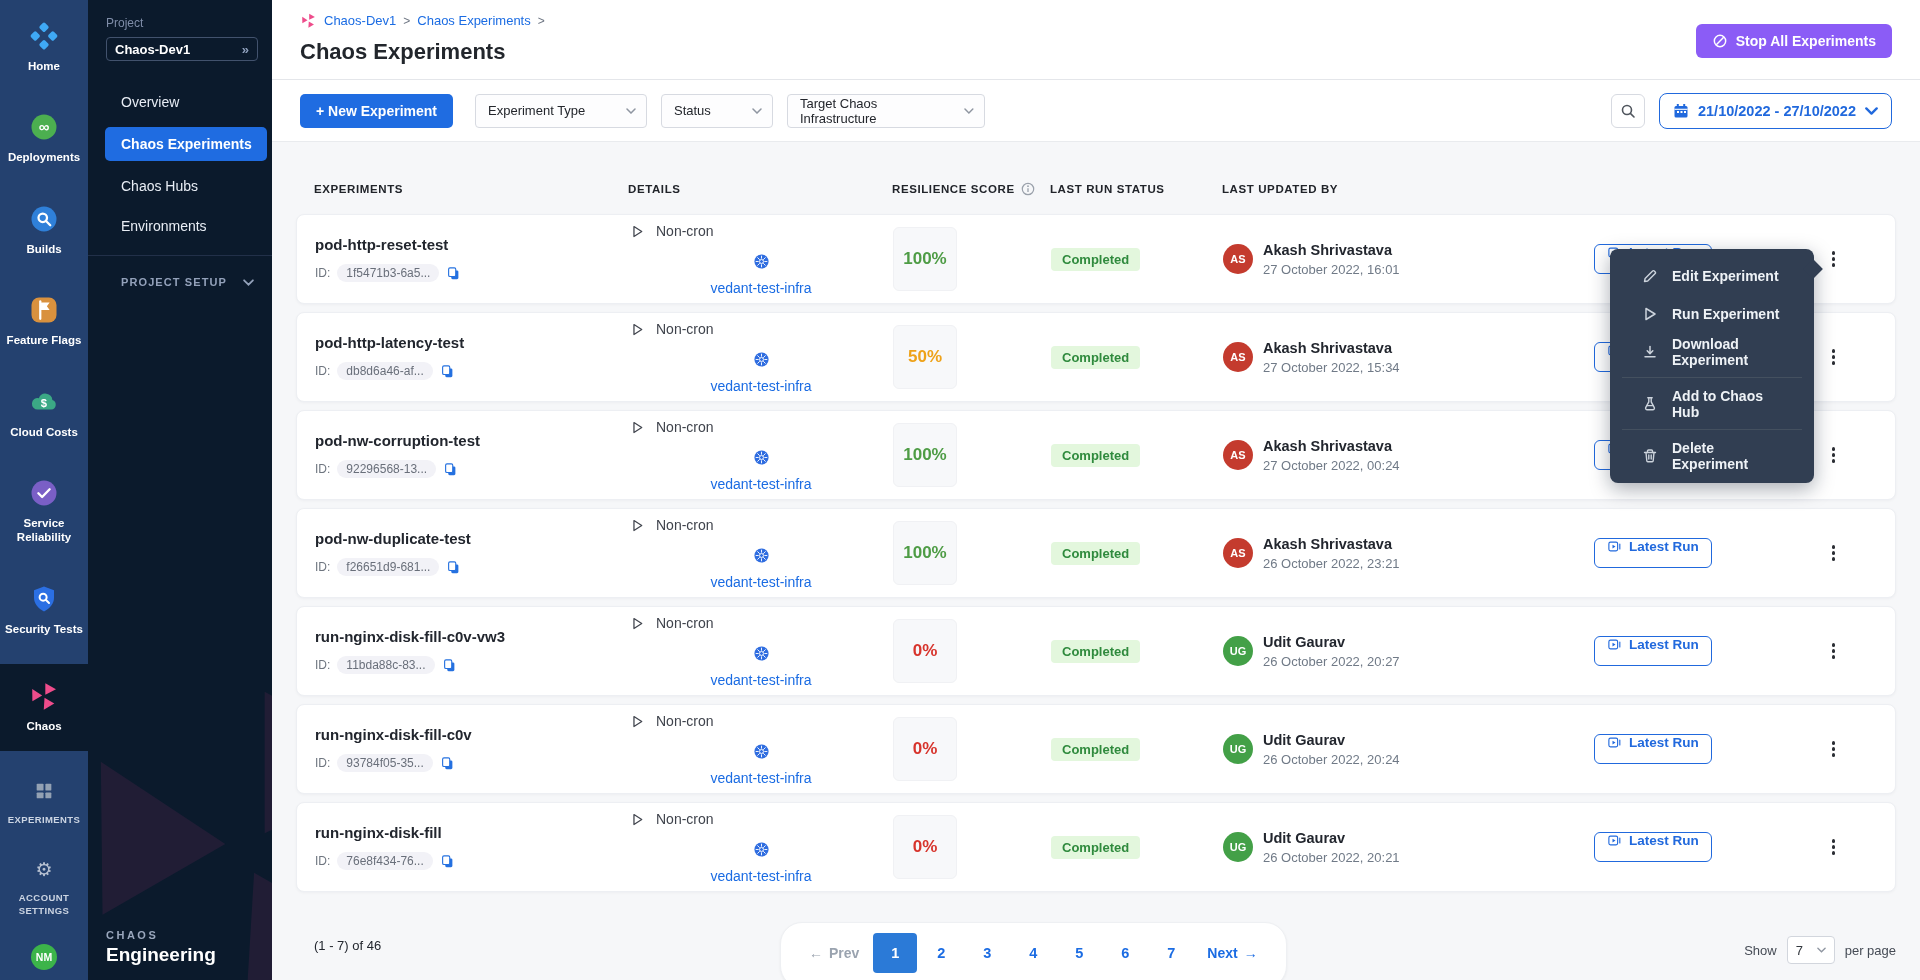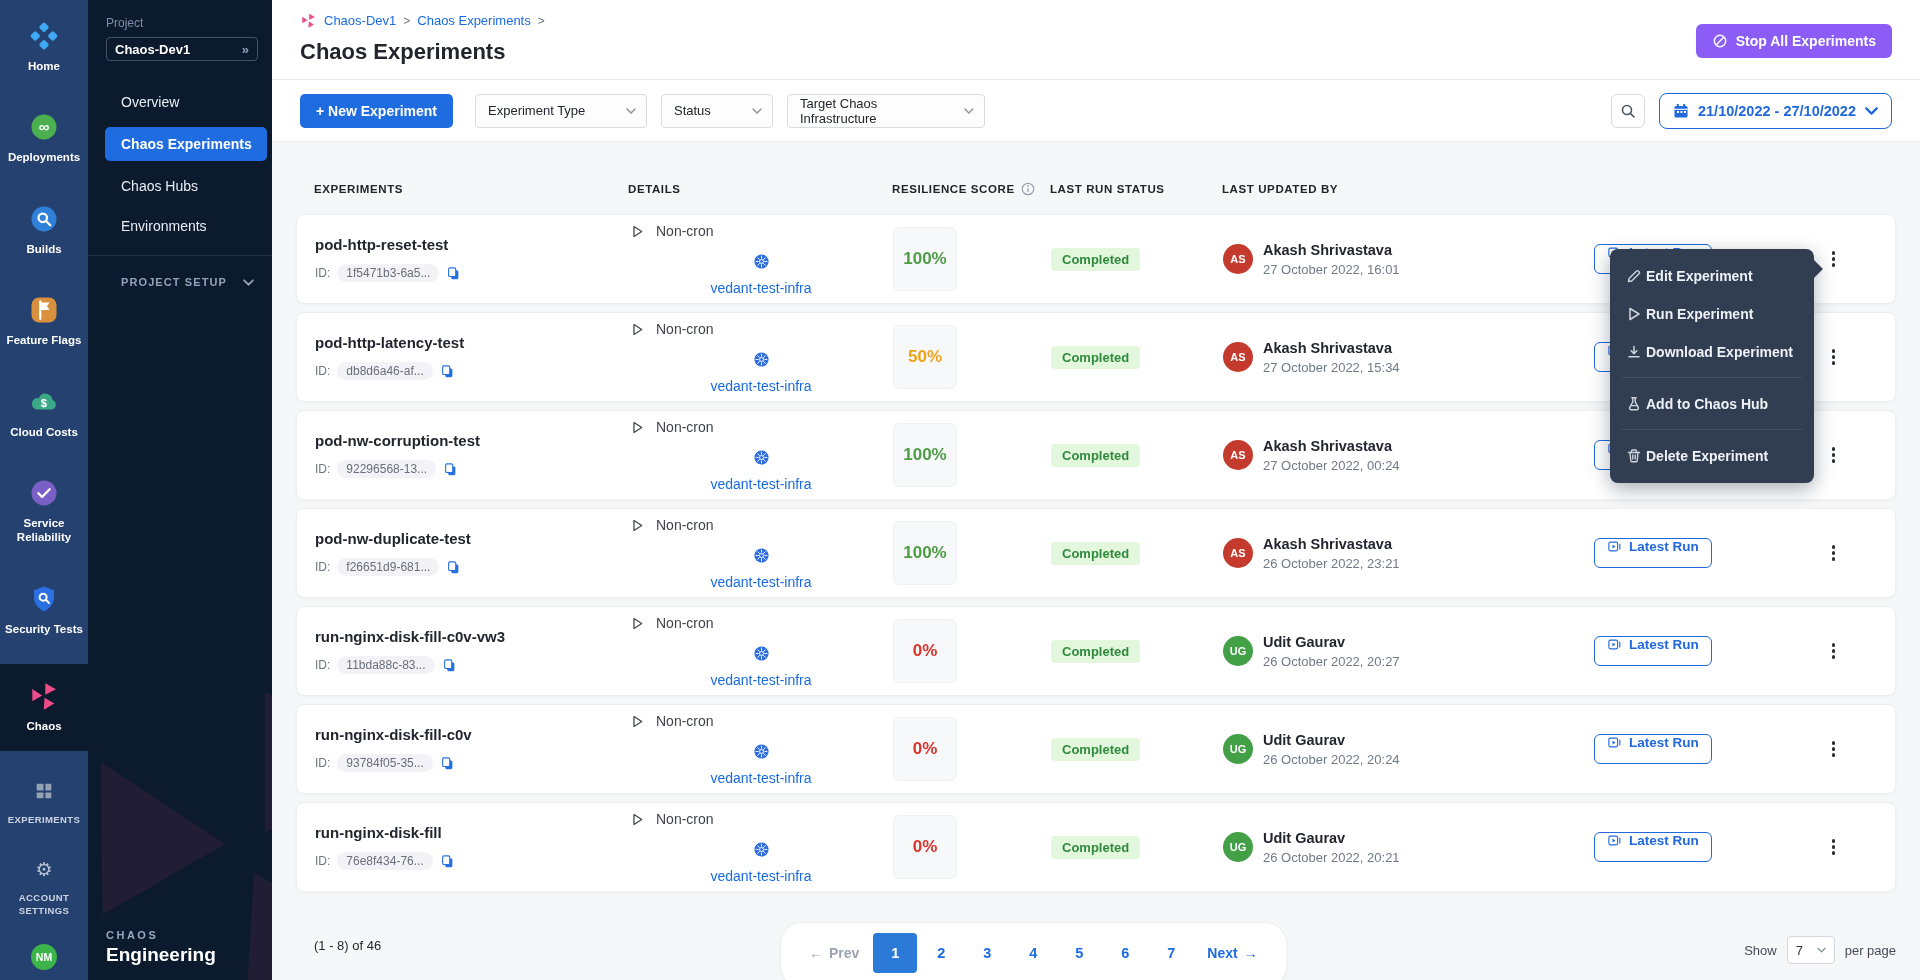--- a/index.html
+++ b/index.html
@@ -90,7 +90,7 @@
   
   .ctx-menu { position:absolute; left:1610px; top:249px; width:204px; background:#313e52; border-radius:8px; padding:8px 0; z-index:50; box-shadow:0 6px 20px rgba(10,20,40,.35); }
   .ctx-arrow { position:absolute; right:-6px; top:13px; width:14px; height:14px; background:#313e52; transform:rotate(45deg); }
-  .ctx-item { height:38px; display:flex; align-items:center; gap:4px; padding:0 16px; color:#eef2f6; font-size:14px; font-weight:600; cursor:pointer; }
+  .ctx-item { height:38px; display:flex; align-items:center; gap:14px; padding:0 32px; color:#eef2f6; font-size:14px; font-weight:600; cursor:pointer; }
   .ctx-item svg { color:#ccd3dc; flex-shrink:0; }
   .ctx-item.disabled { color:#76818f; cursor:default; }
   .ctx-item.disabled svg { color:#76818f; }

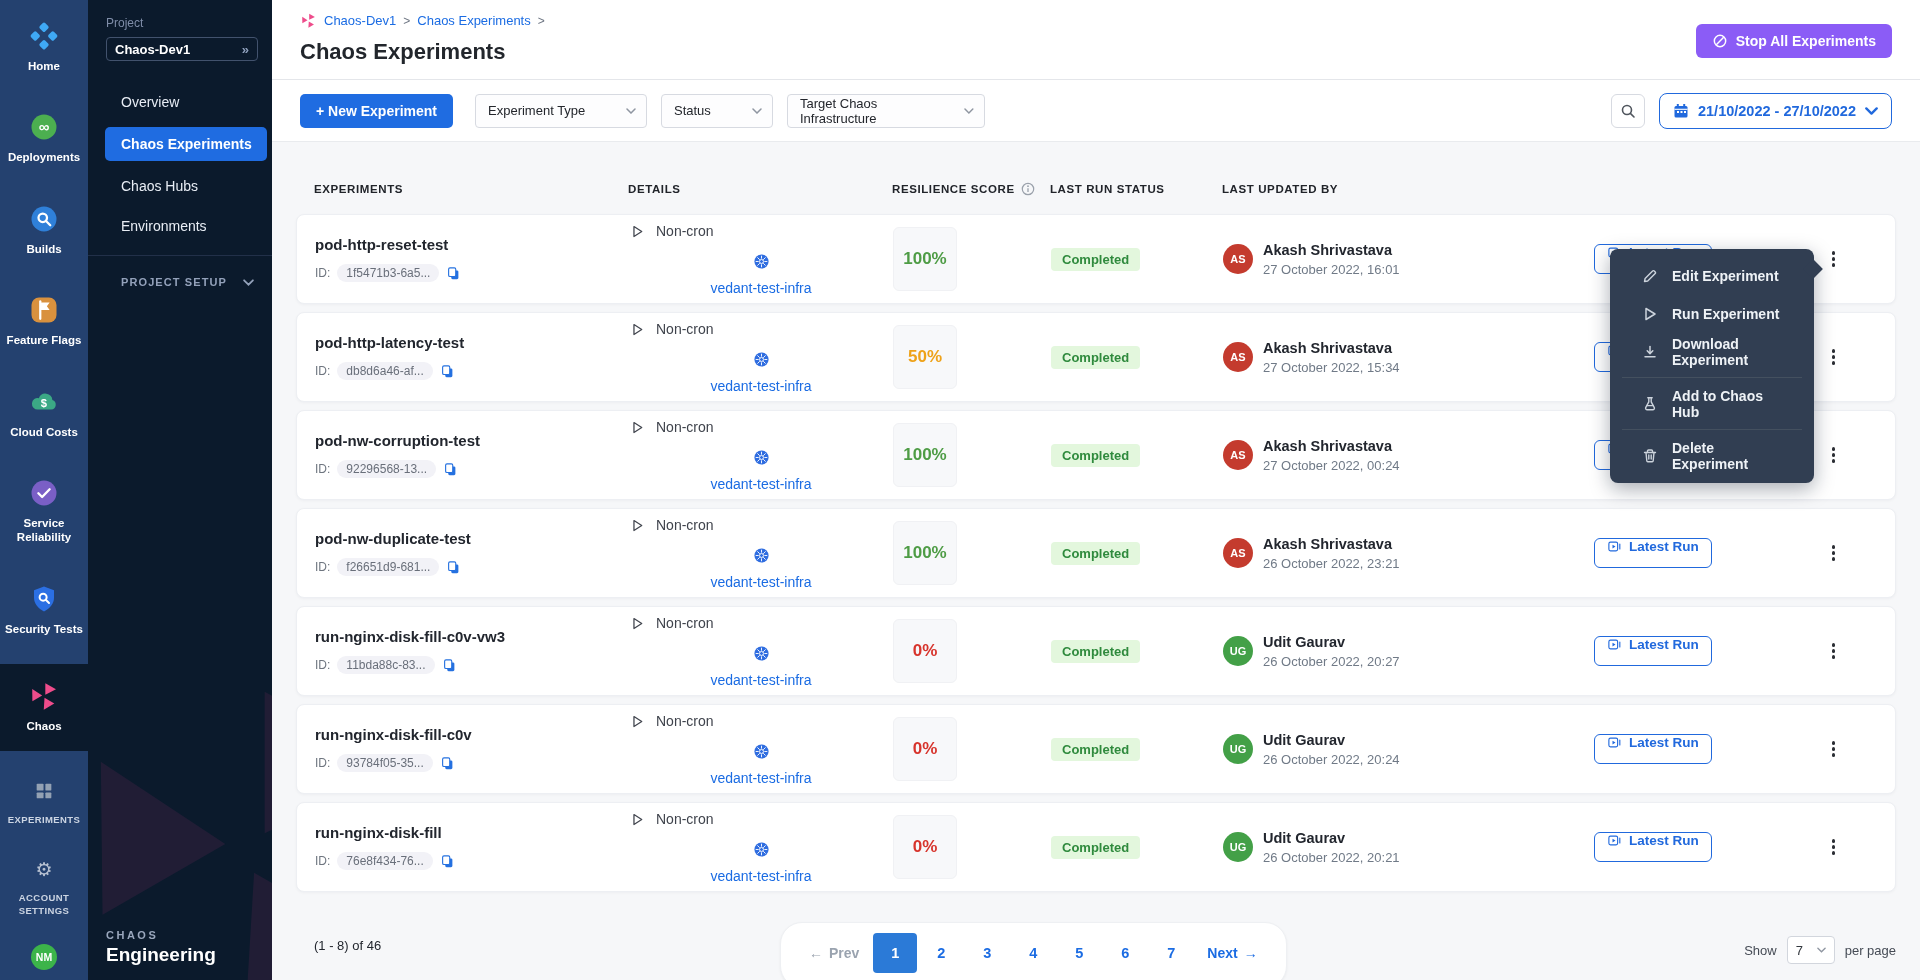--- a/index.html
+++ b/index.html
@@ -828,7 +828,7 @@
 </div>
 
       <div class="pager">
-        <span class="pg-summary">(1 - 8) of 46</span>
+        <span class="pg-summary">(1 - 7) of 46</span>
         <div class="pg-pill">
           <span class="pg-prev">
             <span>←</span>

